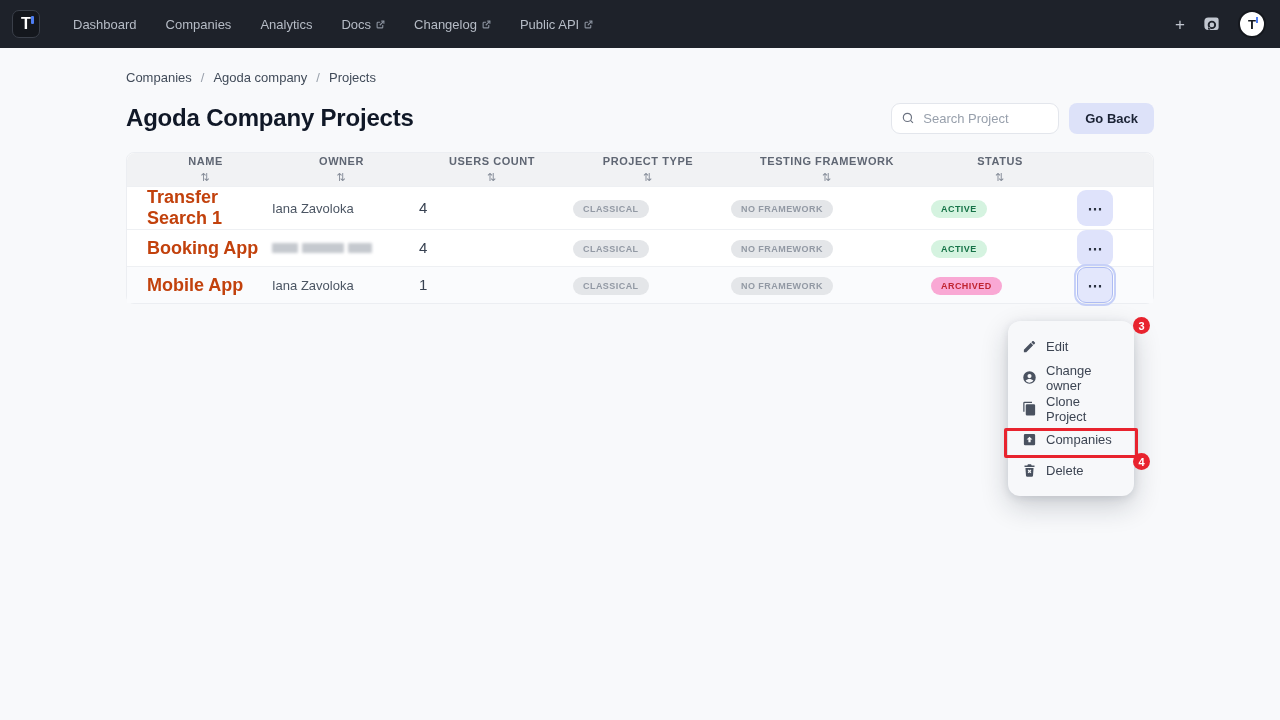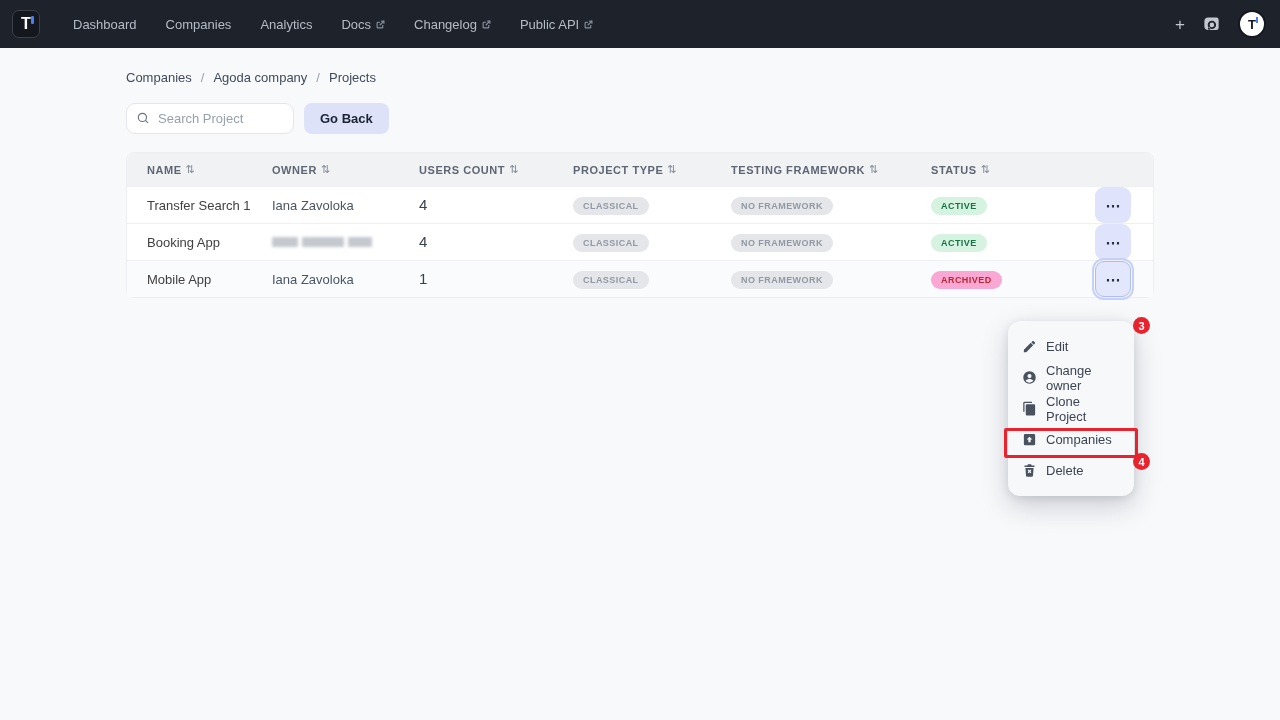--- a/index.html
+++ b/index.html
@@ -205,6 +205,7 @@
   </div>
 
   <div class="title-row">
+    <h1 class="page-title">Agoda Company Projects</h1>
     <div class="title-actions">
       <div class="search-wrap">
         <svg viewBox="0 0 24 24">

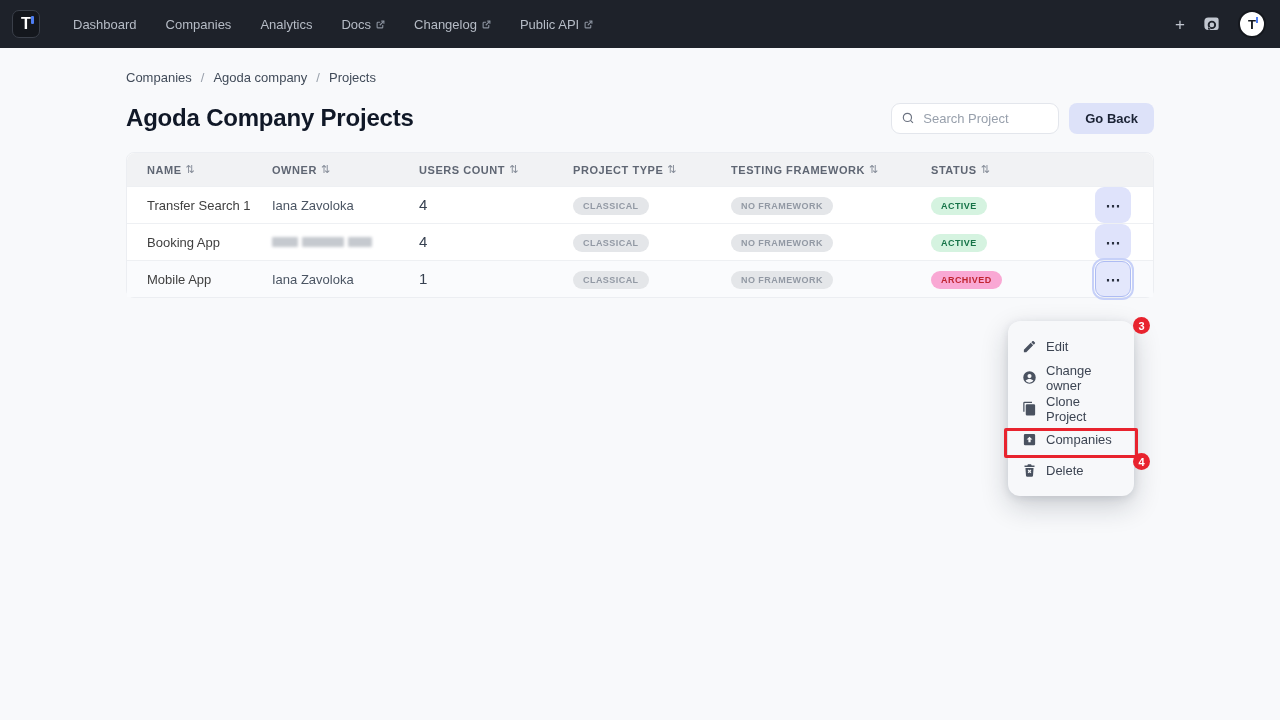--- a/index.html
+++ b/index.html
@@ -78,7 +78,7 @@
   .t-data { height:49px; border-top:1px solid #eef0f3; background:#fff; }
   .t-data.hovered { background:#fafbfd; }
   .t-head .t-row, .t-row { height:100%; }
-  .cell { padding-right:8px; }
+  .cell { padding-right:8px;flex-direction:column; }
   .c-name   { flex:0 0 145px; padding-left:20px; }
   .c-owner  { flex:0 0 147px; }
   .c-users  { flex:0 0 154px; }

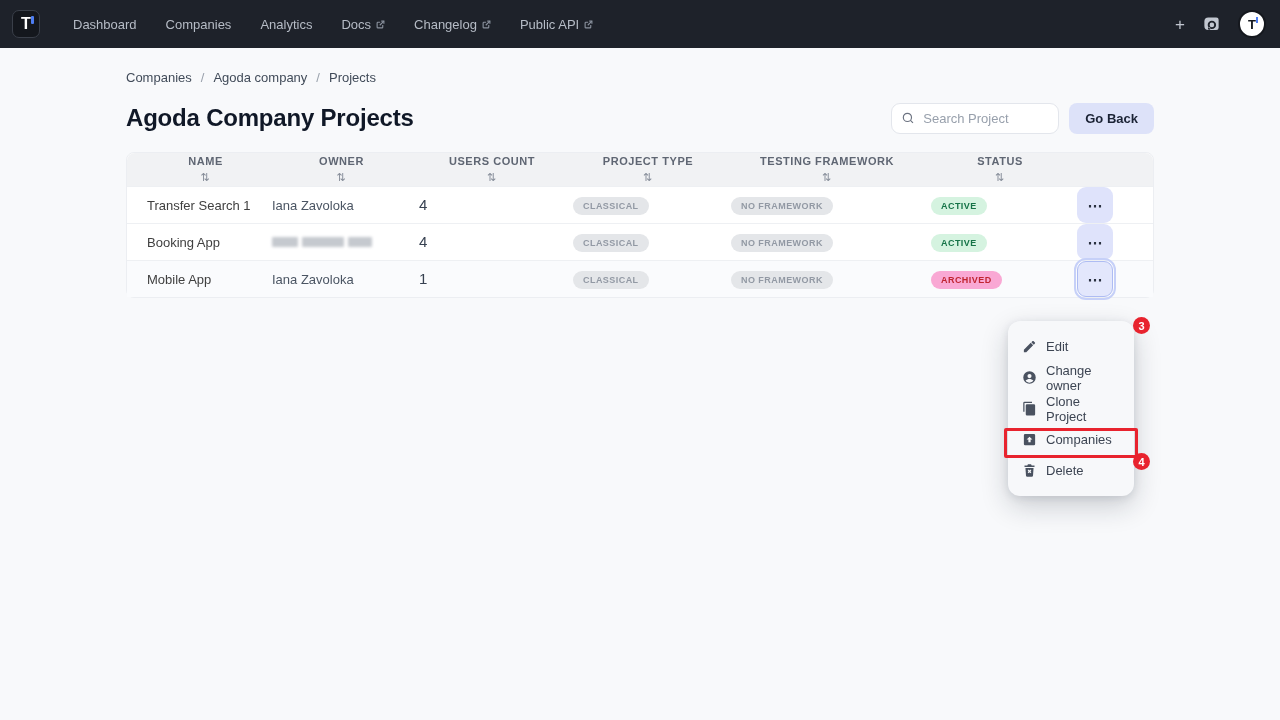--- a/index.html
+++ b/index.html
@@ -87,7 +87,7 @@
   .c-status { flex:0 0 146px; }
   .c-actions{ flex:1 1 auto; display:flex; justify-content:flex-end; padding-right:22px; }
 
-  .name-text  { font-size:13px; font-weight:400; color:#404040; }
+  .name-text  { font-size:18px; font-weight:700; color:#c2410c; }
   .owner-text { font-size:13px; color:#4b5563; }
   .users-text { font-size:15px; color:#374151; }
 

